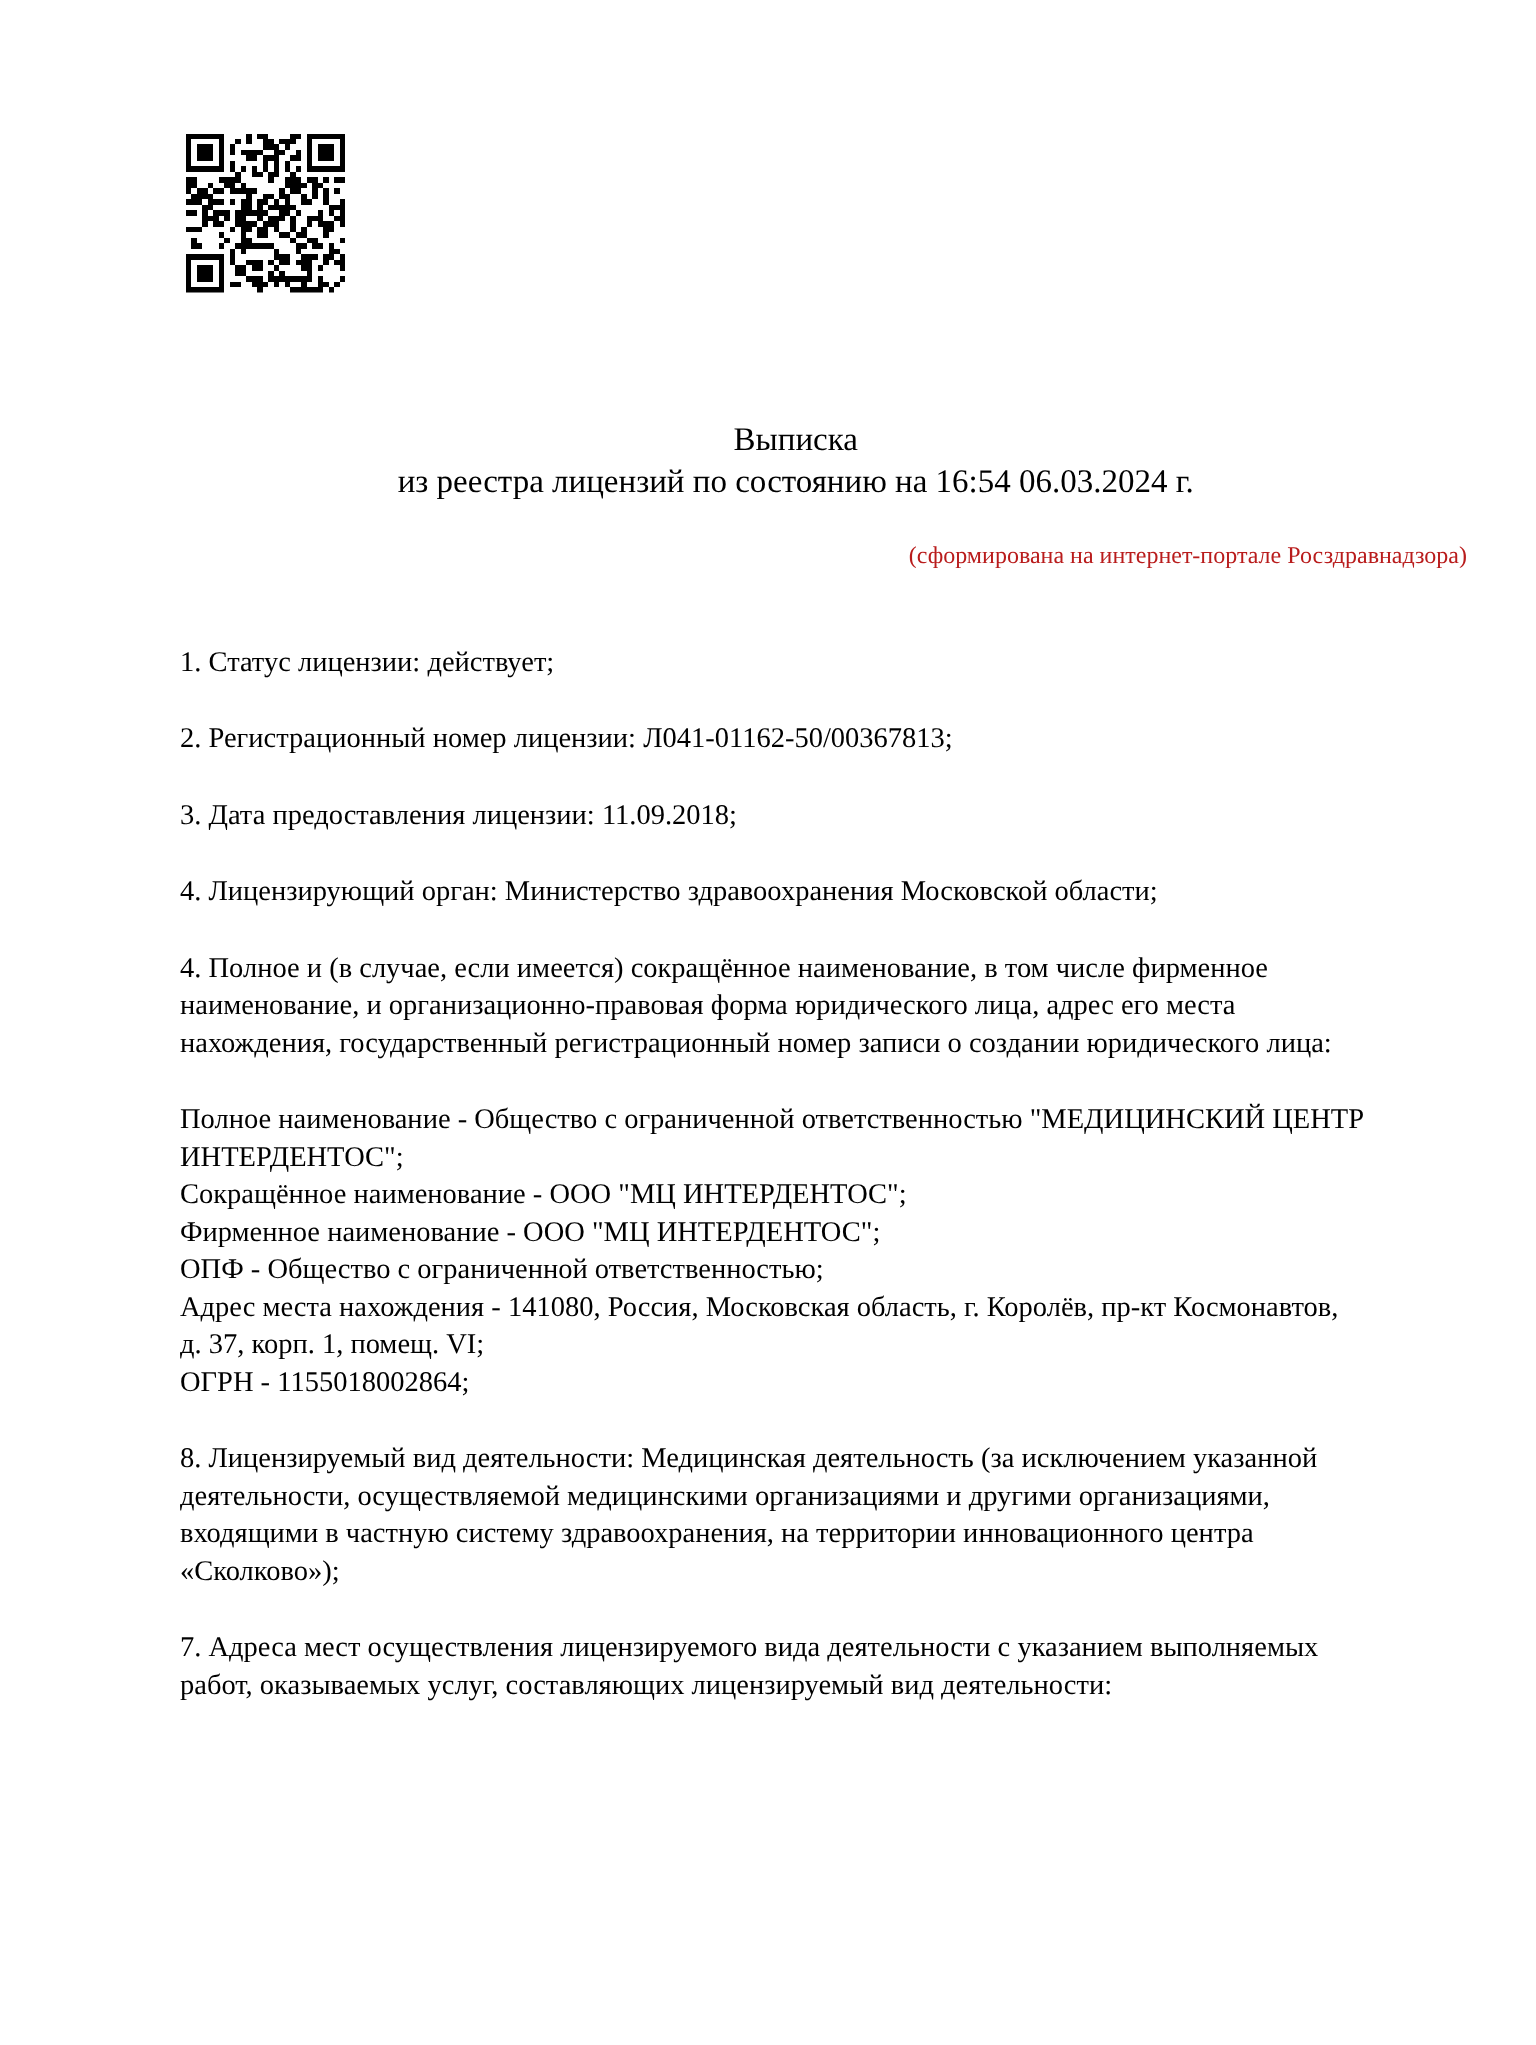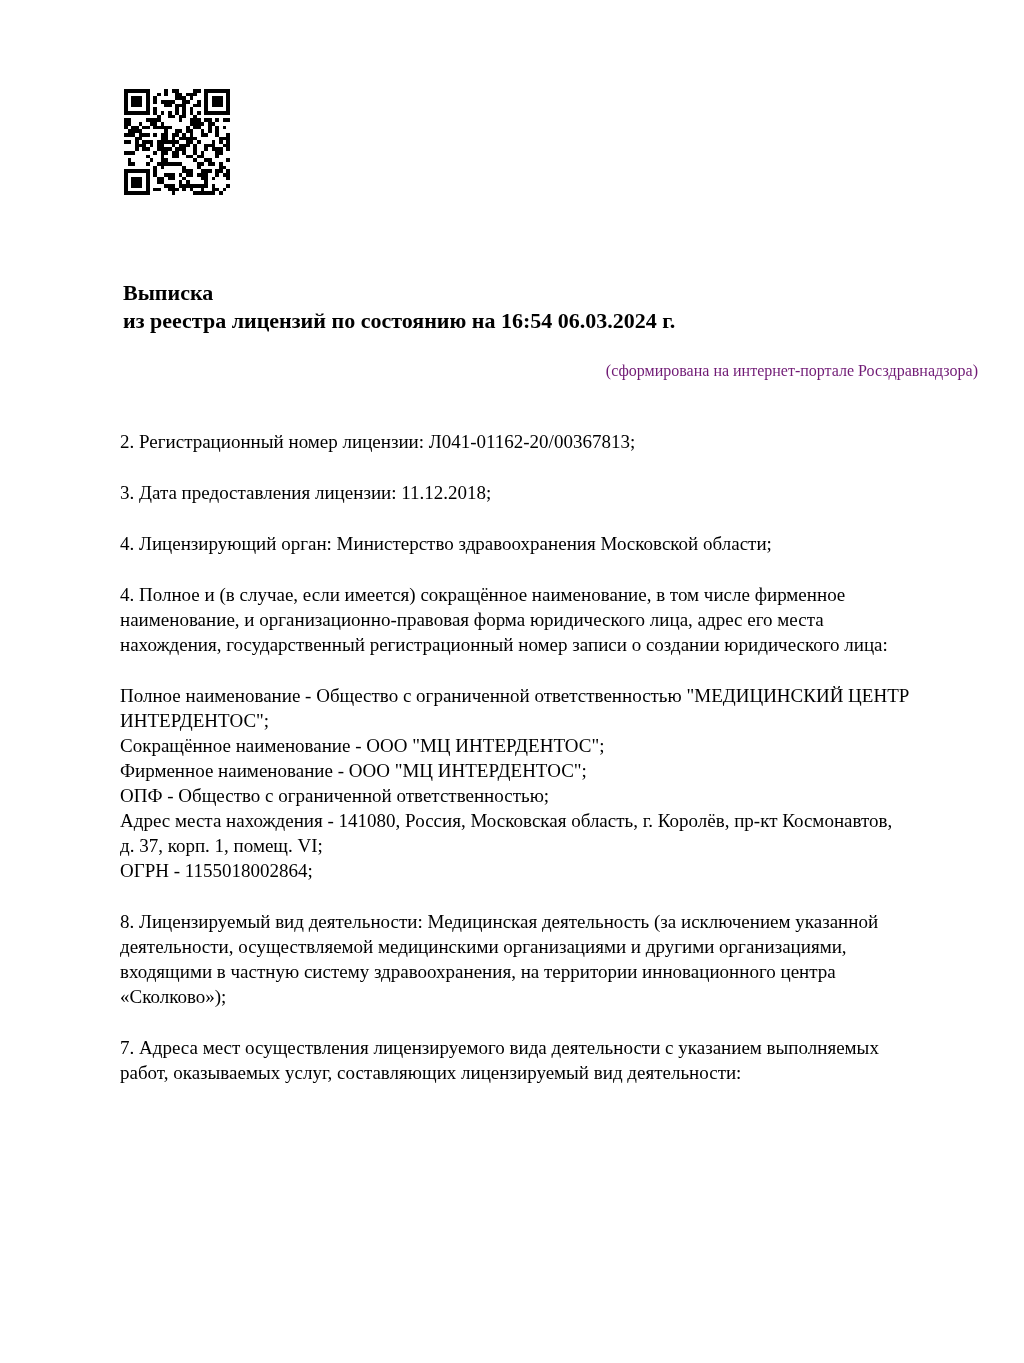--- a/index.html
+++ b/index.html
@@ -32,11 +32,11 @@
   }
   .doc-title {
     position: absolute;
-    left: 123px;
+    left: 108px;
     top: 279px;
     width: 845px;
-    text-align: left;
-    font-weight: bold;
+    text-align: center;
+    font-weight: normal;
     font-size: 22px;
     line-height: 28px;
     white-space: nowrap;

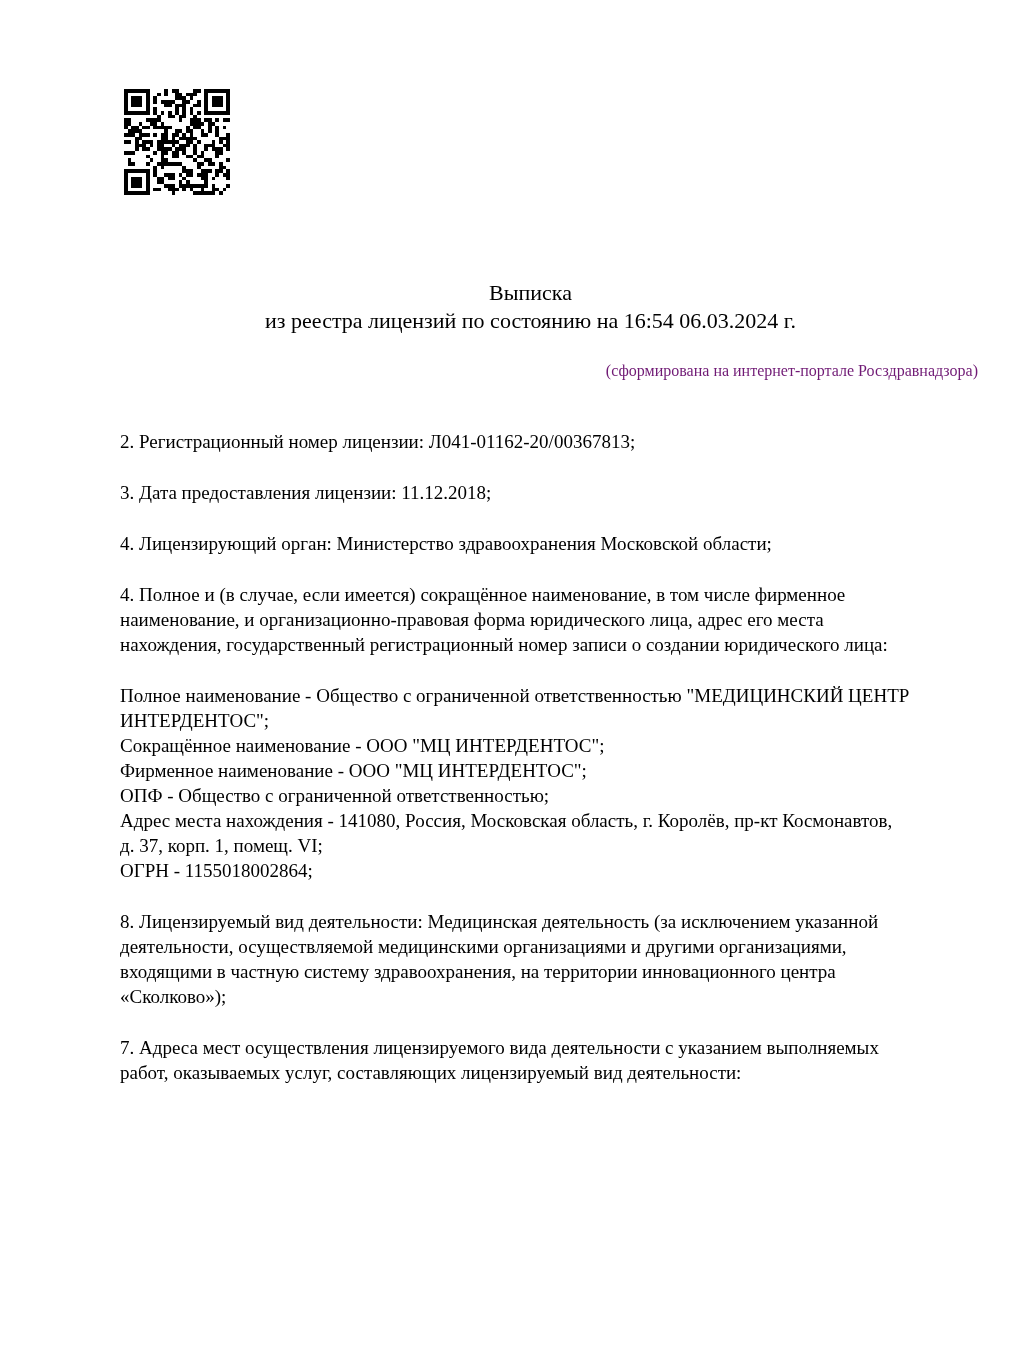--- a/index.html
+++ b/index.html
@@ -49,7 +49,7 @@
     text-align: right;
     font-size: 16px;
     line-height: 20px;
-    color: #701a75;
+    color: #b91c1c;
   }
   .doc-body {
     position: absolute;

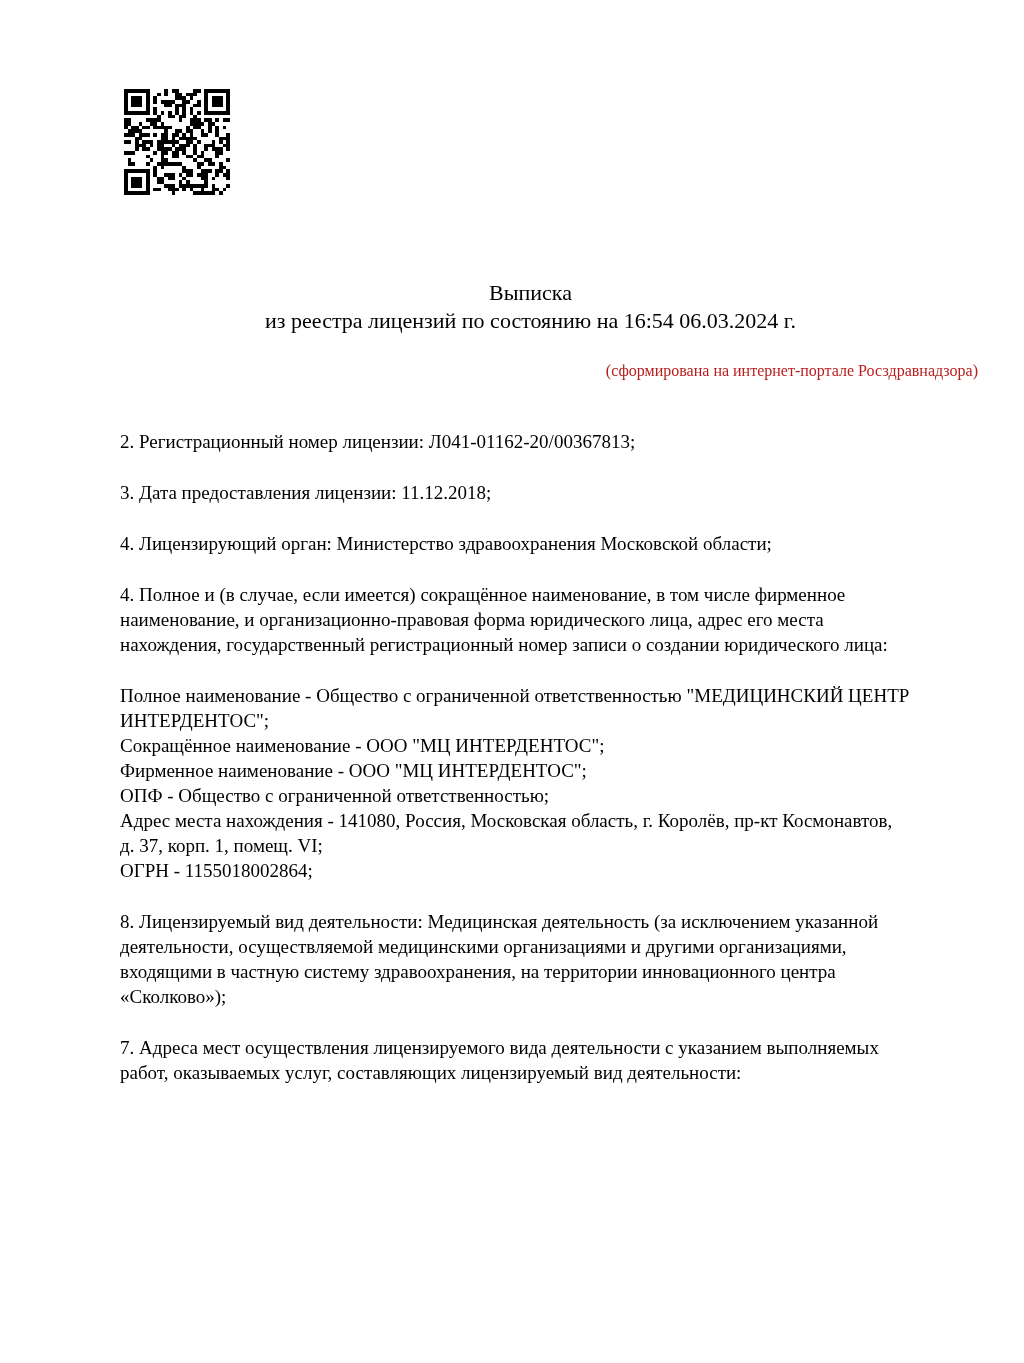--- a/index.html
+++ b/index.html
@@ -486,6 +486,7 @@
   <div class="doc-subtitle">(сформирована на интернет-портале Росздравнадзора)</div>
 
   <div class="doc-body">
+    <p>1. Статус лицензии: действует;</p>
     <p>2. Регистрационный номер лицензии: Л041-01162-20/00367813;</p>
     <p>3. Дата предоставления лицензии: 11.12.2018;</p>
     <p>4. Лицензирующий орган: Министерство здравоохранения Московской области;</p>

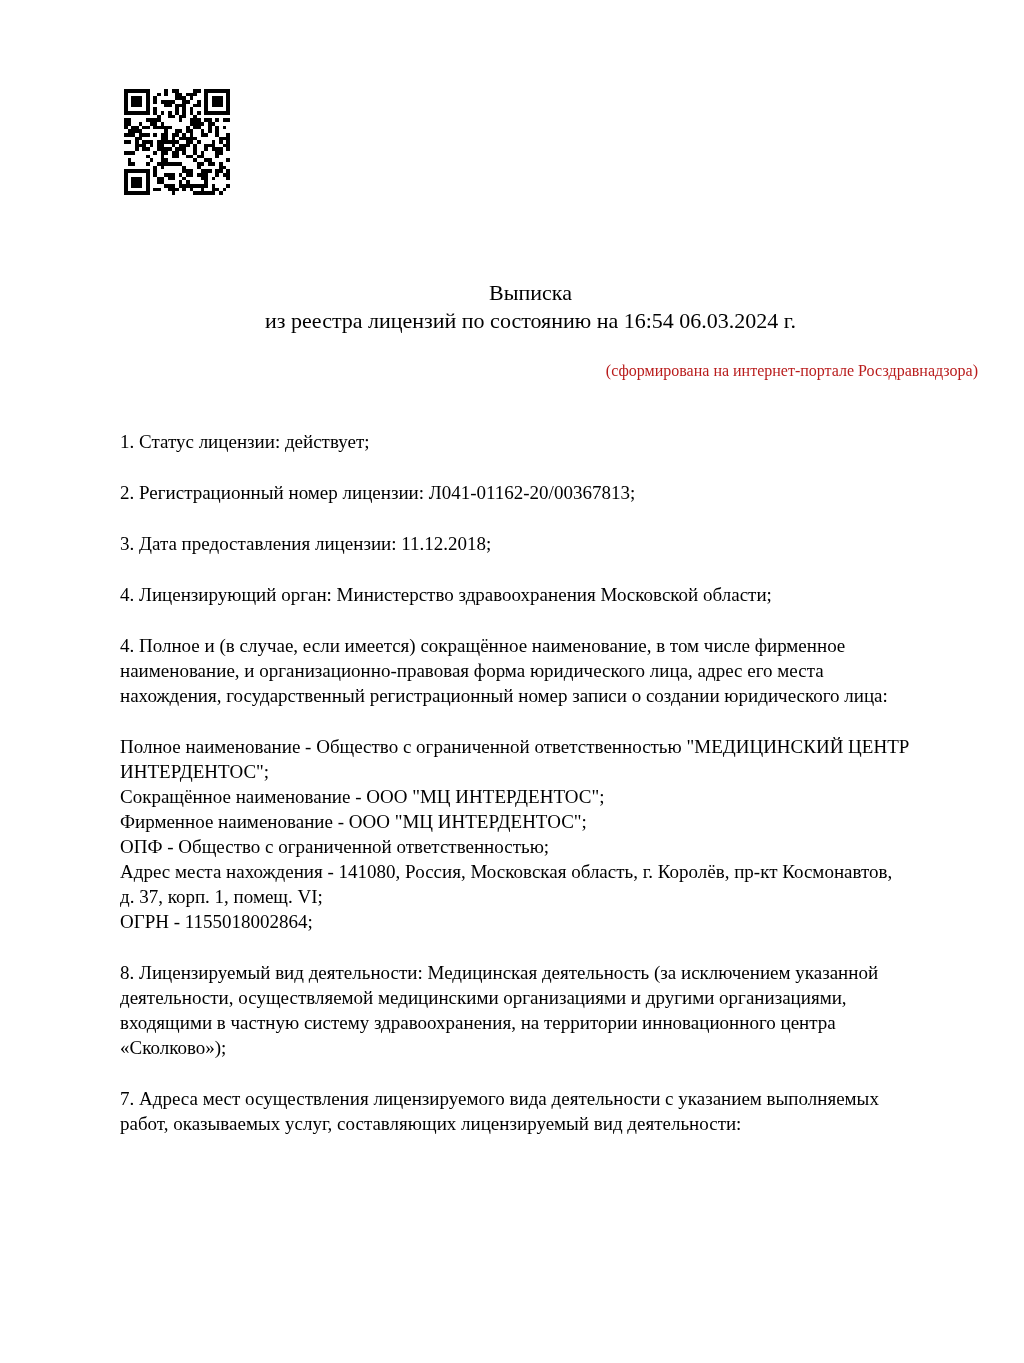--- a/index.html
+++ b/index.html
@@ -487,7 +487,7 @@
 
   <div class="doc-body">
     <p>1. Статус лицензии: действует;</p>
-    <p>2. Регистрационный номер лицензии: Л041-01162-20/00367813;</p>
+    <p>2. Регистрационный номер лицензии: Л041-01162-50/00367813;</p>
     <p>3. Дата предоставления лицензии: 11.12.2018;</p>
     <p>4. Лицензирующий орган: Министерство здравоохранения Московской области;</p>
     <p>4. Полное и (в случае, если имеется) сокращённое наименование, в том числе фирменное

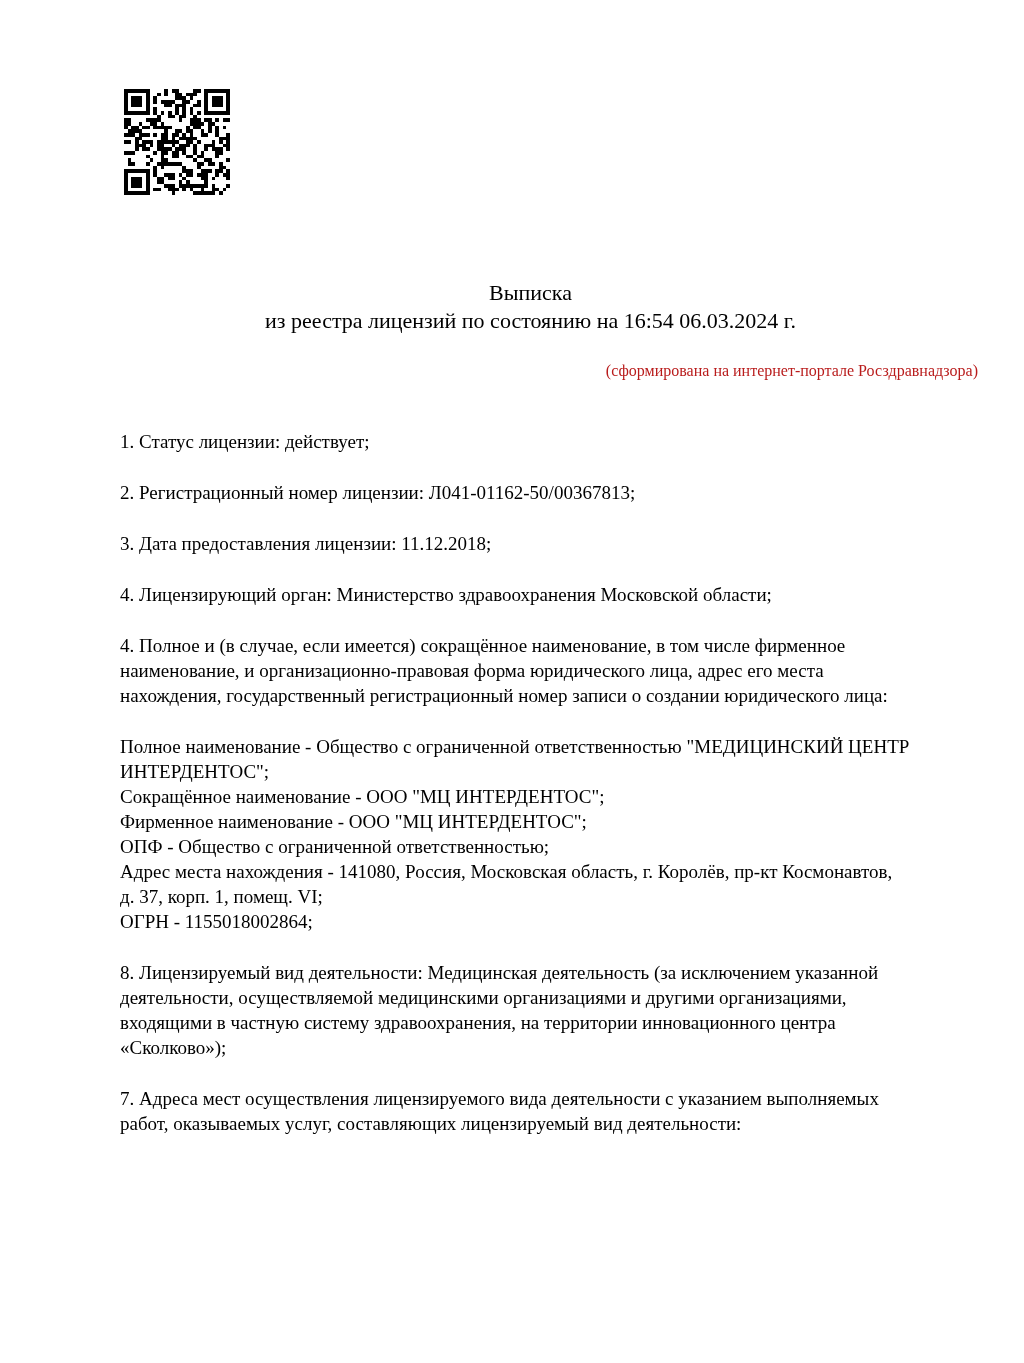--- a/index.html
+++ b/index.html
@@ -488,7 +488,7 @@
   <div class="doc-body">
     <p>1. Статус лицензии: действует;</p>
     <p>2. Регистрационный номер лицензии: Л041-01162-50/00367813;</p>
-    <p>3. Дата предоставления лицензии: 11.12.2018;</p>
+    <p>3. Дата предоставления лицензии: 11.09.2018;</p>
     <p>4. Лицензирующий орган: Министерство здравоохранения Московской области;</p>
     <p>4. Полное и (в случае, если имеется) сокращённое наименование, в том числе фирменное
 наименование, и организационно-правовая форма юридического лица, адрес его места

